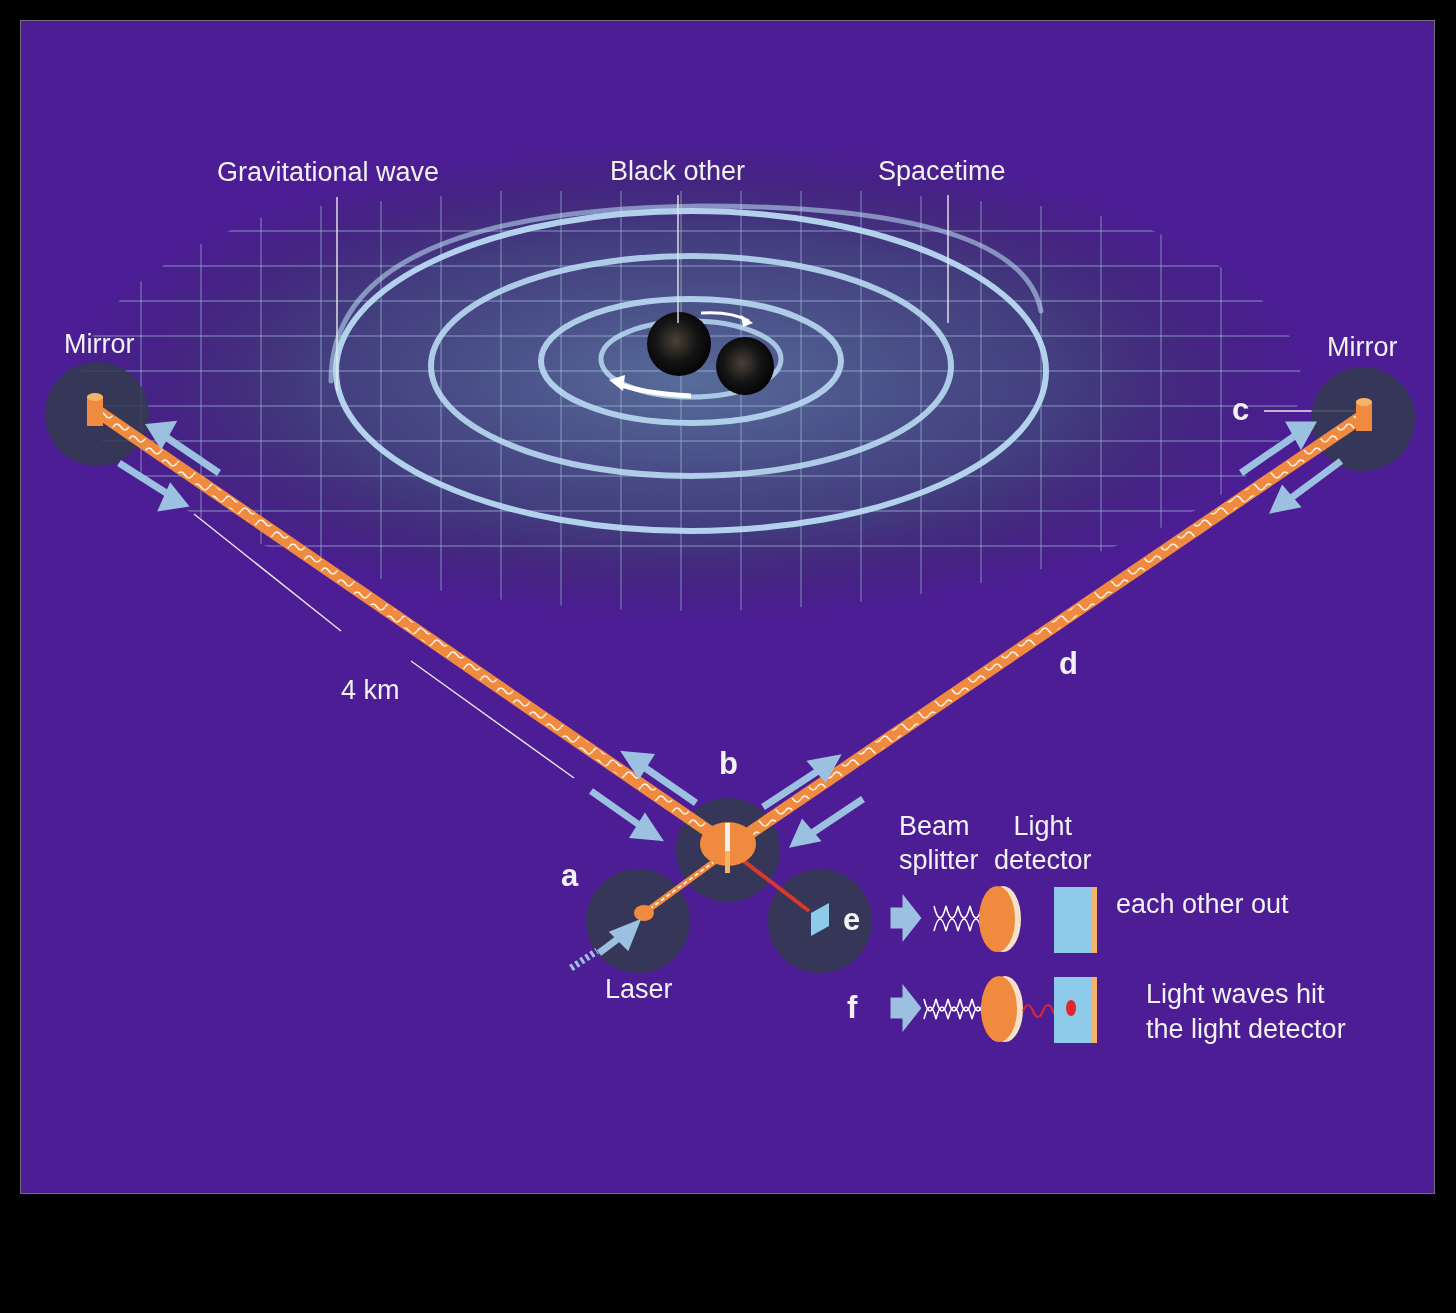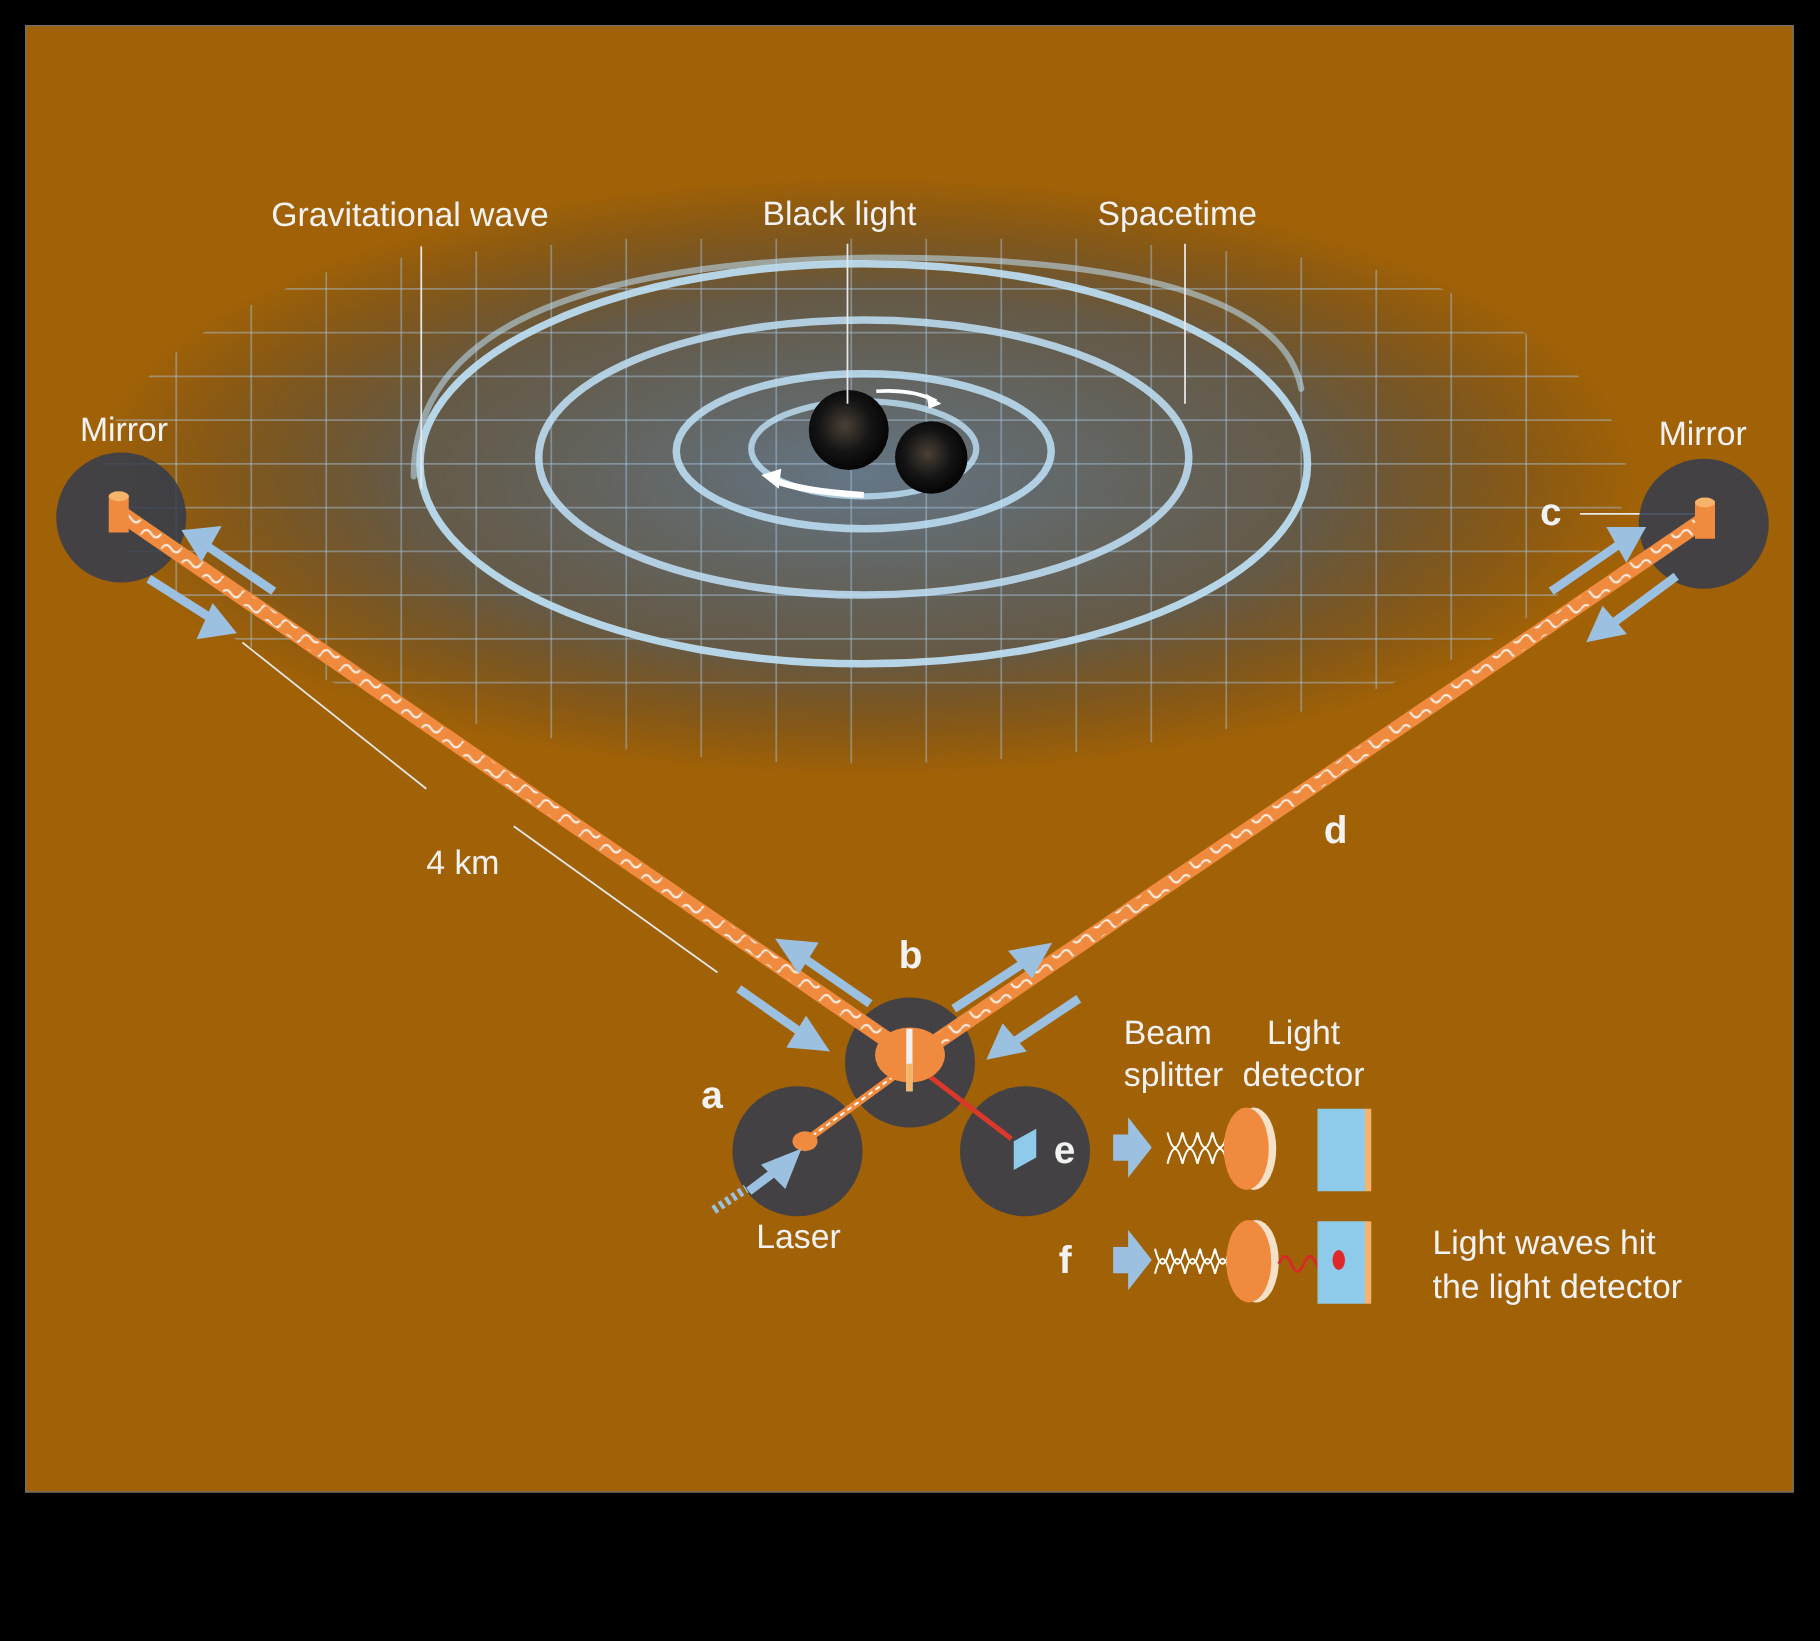--- a/index.html
+++ b/index.html
@@ -4,7 +4,7 @@
 <style>
   html,body{margin:0;padding:0;background:#000;}
   body{width:1456px;height:1313px;position:relative;overflow:hidden;font-family:"Liberation Sans",sans-serif;}
-  #panel{position:absolute;left:20px;top:20px;width:1415px;height:1174px;background:#a16207;border:1px solid #6d7077;box-sizing:border-box;overflow:hidden;padding-left:16px;}
+  #panel{position:absolute;left:20px;top:20px;width:1415px;height:1174px;background:#4c1d95;border:1px solid #6d7077;box-sizing:border-box;overflow:hidden;padding-left:16px;}
   svg#art{position:absolute;left:0;top:0;}
   .lbl{position:absolute;color:#f2f2f2;font-size:27px;white-space:nowrap;line-height:1.25;}
   .bold{font-weight:bold;font-size:31px;}

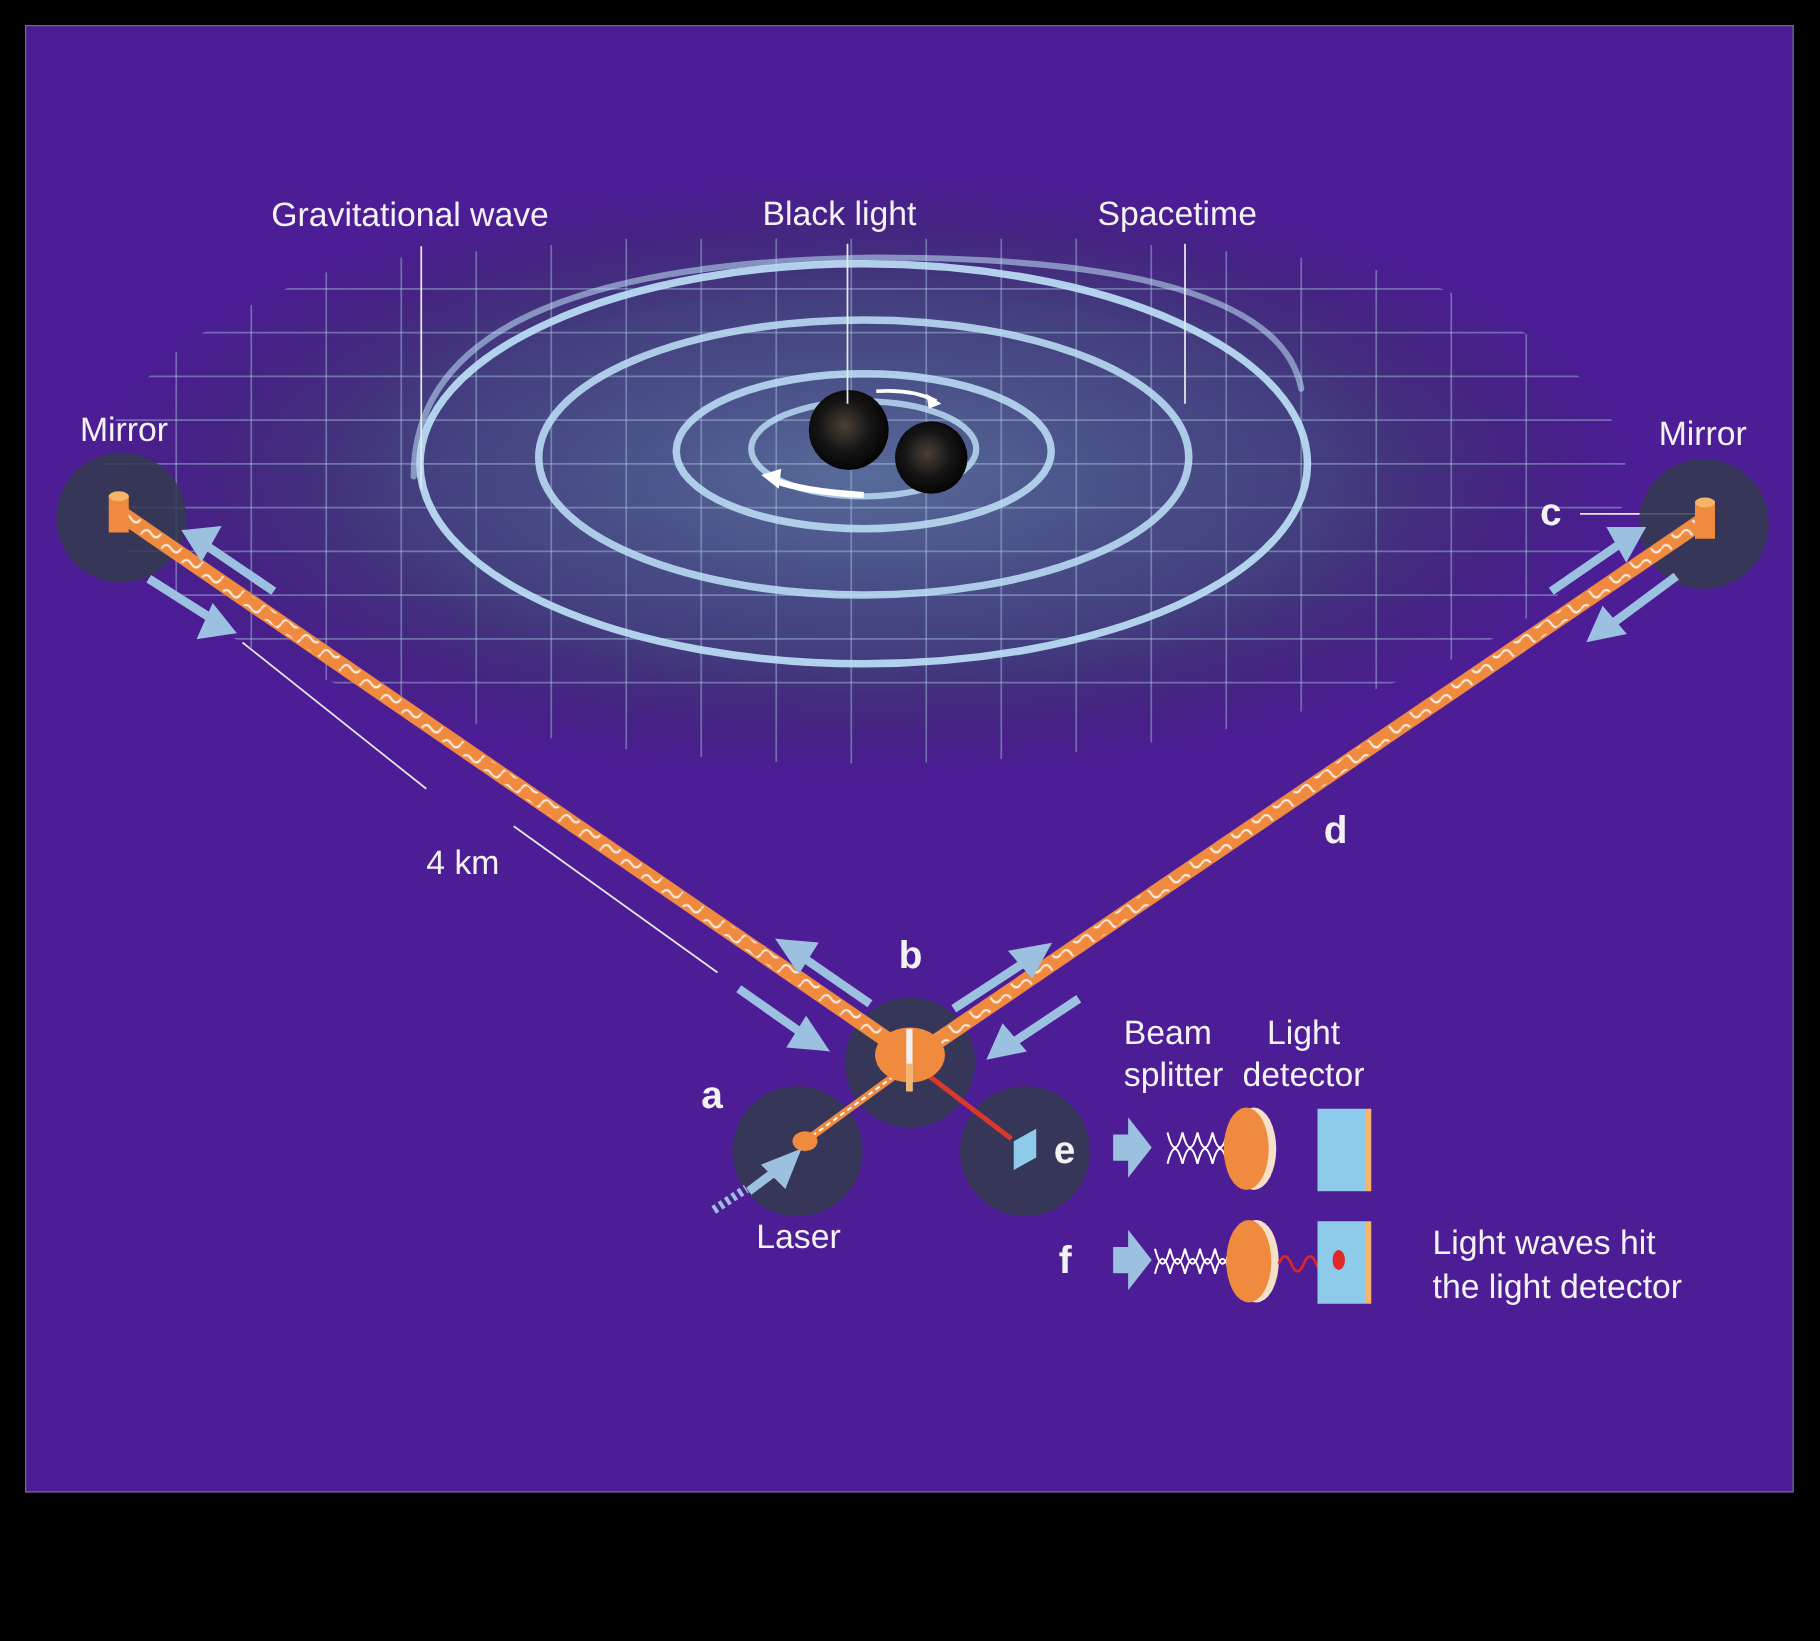--- a/index.html
+++ b/index.html
@@ -140,7 +140,7 @@
   </svg>
 
   <div class="lbl" style="left:196px;top:135px;">Gravitational wave</div>
-  <div class="lbl" style="left:589px;top:134px;">Black light</div>
+  <div class="lbl" style="left:589px;top:134px;">Black other</div>
   <div class="lbl" style="left:857px;top:134px;">Spacetime</div>
   <div class="lbl" style="left:43px;top:307px;">Mirror</div>
   <div class="lbl" style="left:1306px;top:310px;">Mirror</div>

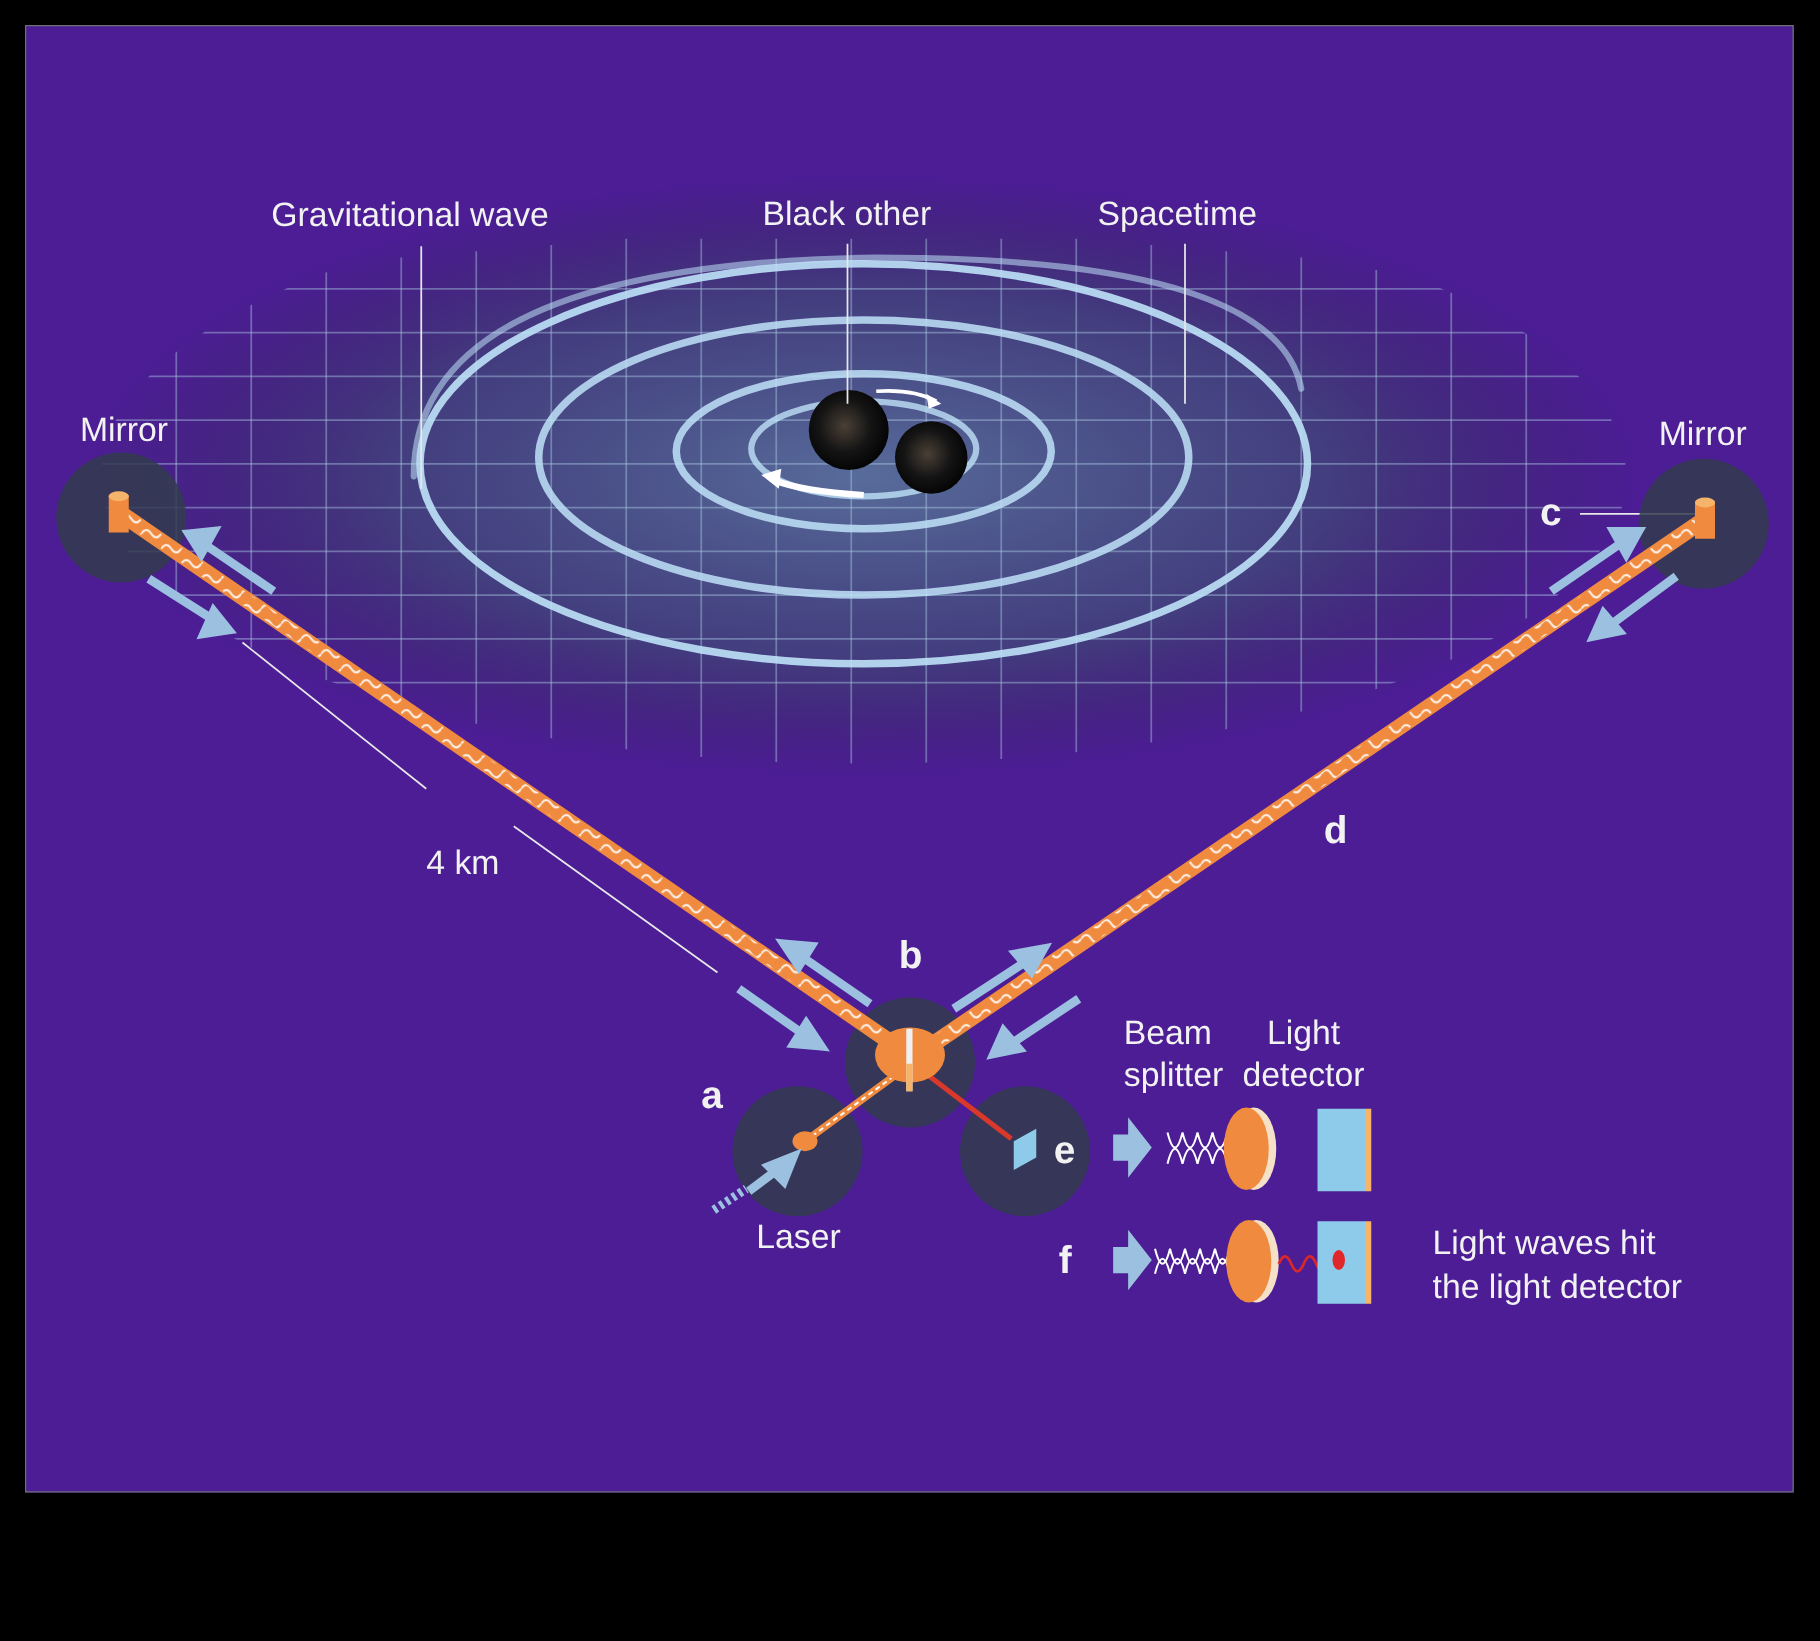--- a/index.html
+++ b/index.html
@@ -157,6 +157,7 @@
   </div>
 
   <div class="lbl" style="left:1095px;top:866px;line-height:35px;">
+    <div>each other out</div>
   </div>
   <div class="lbl" style="left:1125px;top:956px;line-height:35px;">
     <div>Light waves hit</div>

